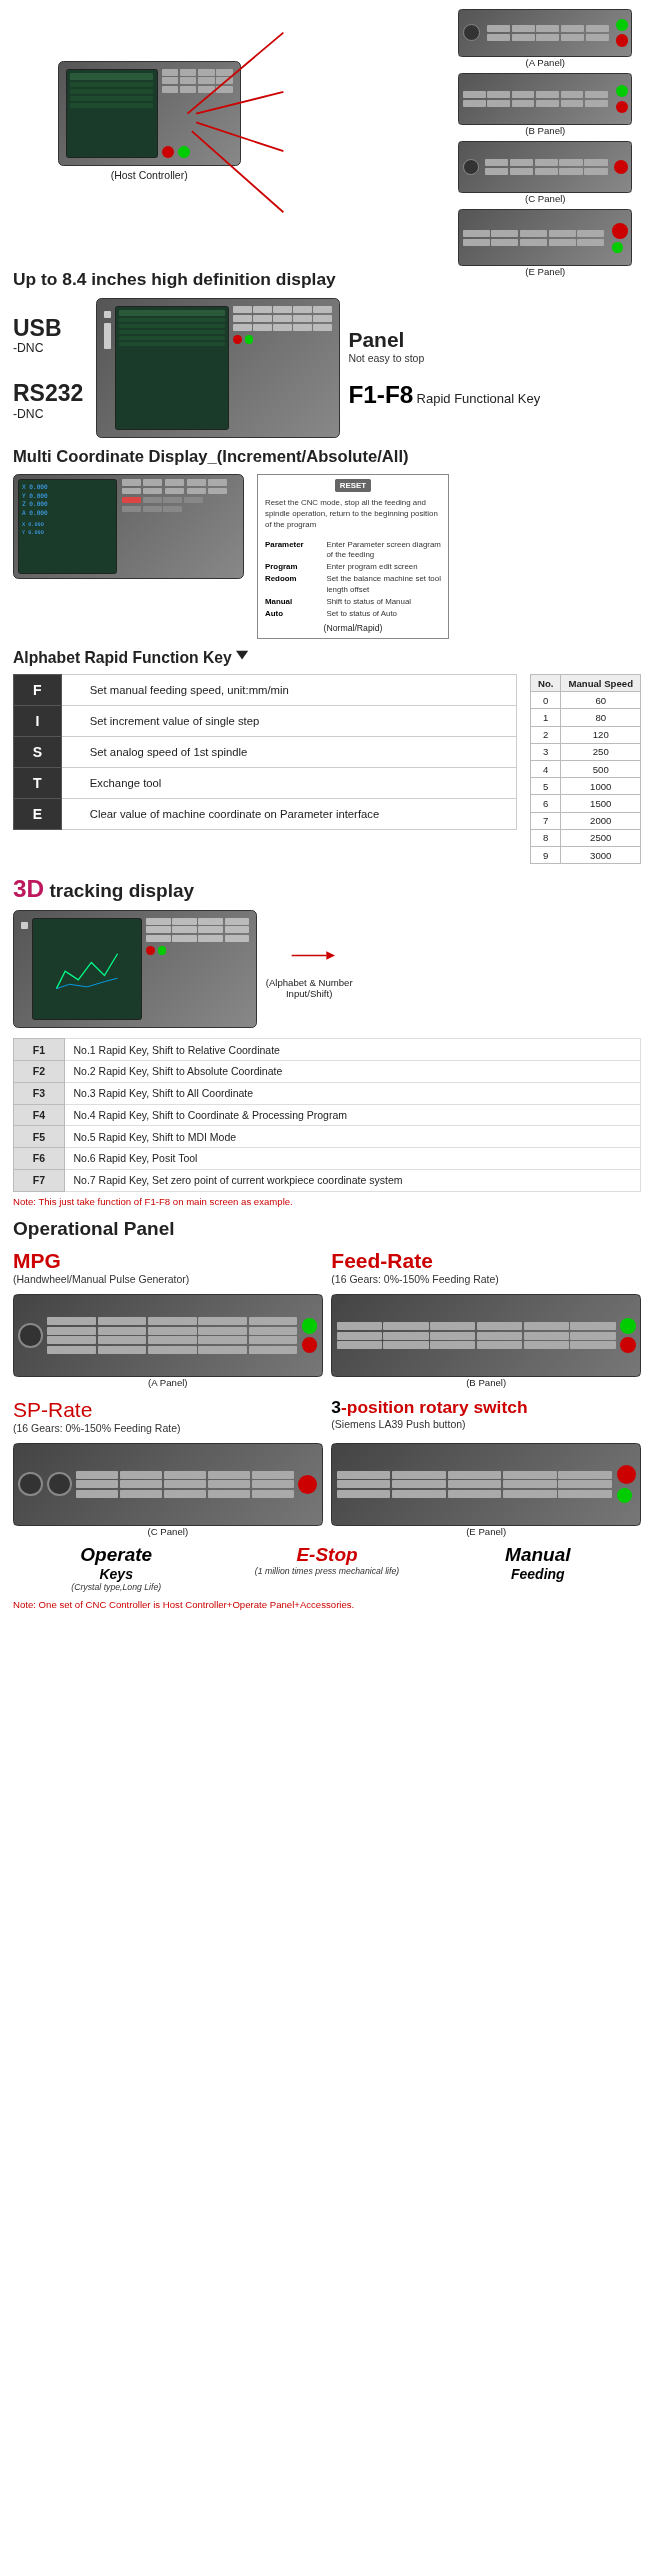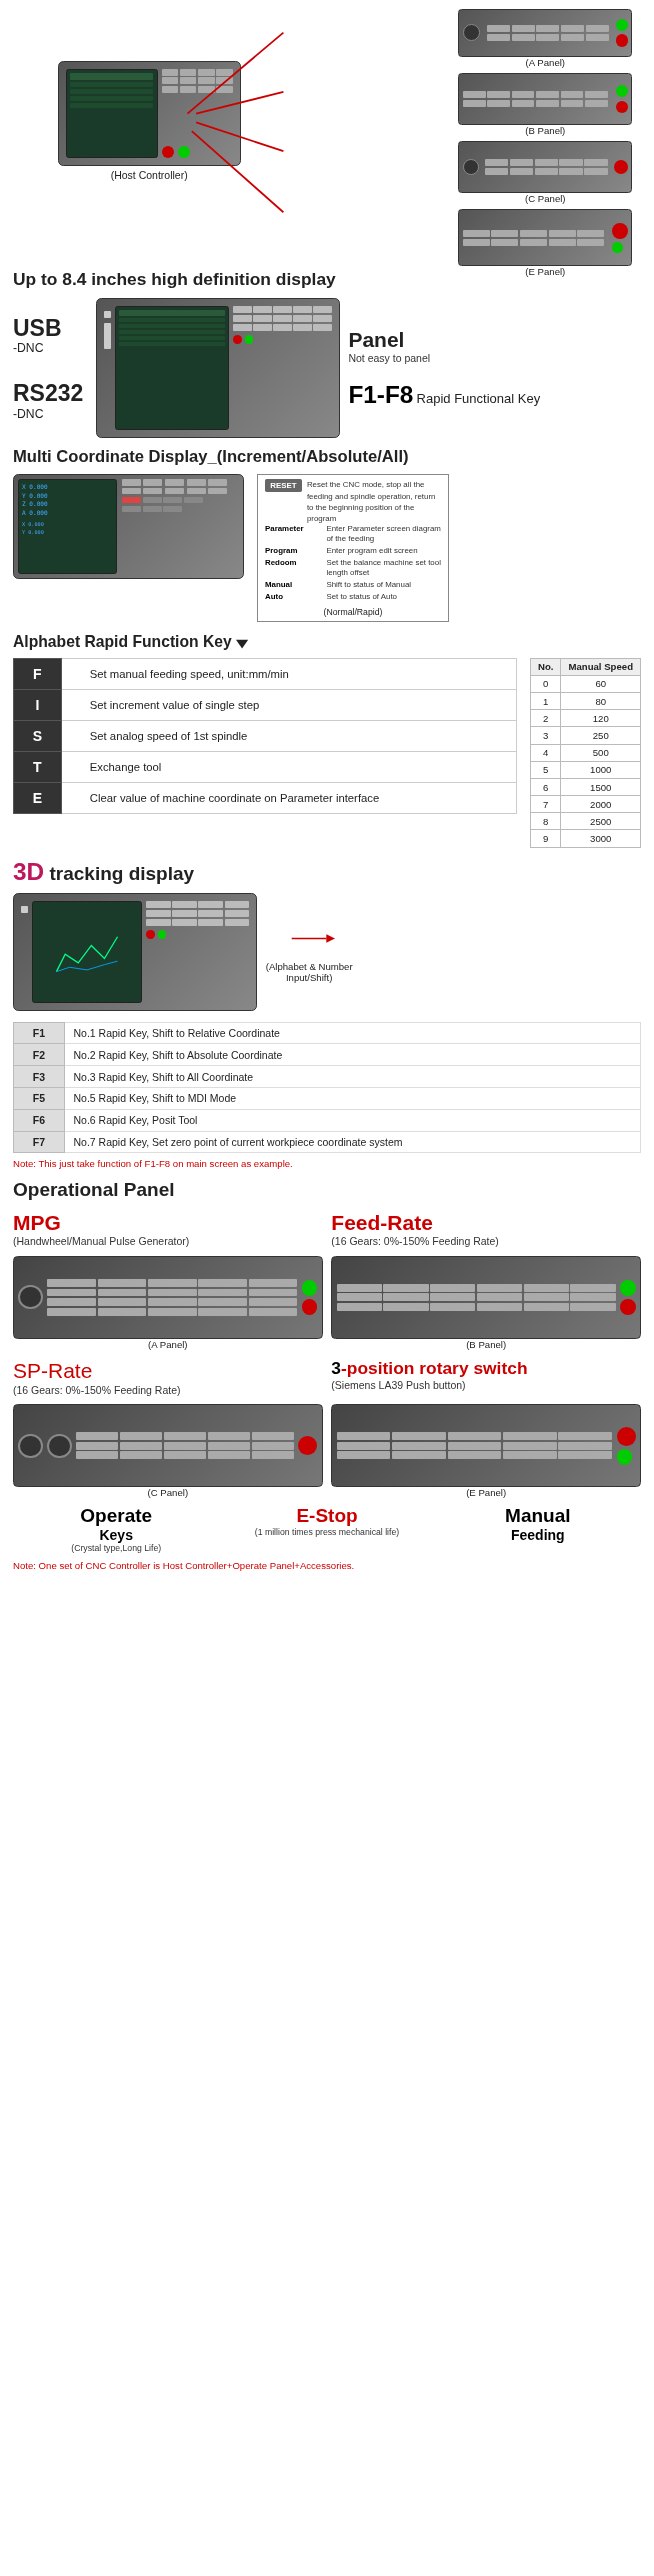--- a/index.html
+++ b/index.html
@@ -766,7 +766,7 @@
     <div class="right-labels-col">
       <div>
         <div class="panel-bold">Panel</div>
-        <div class="not-easy">Not easy to panel</div>
+        <div class="not-easy">Not easy to stop</div>
       </div>
       <div style="margin-top:13px;">
         <span class="f1f8-big">F1-F8</span>

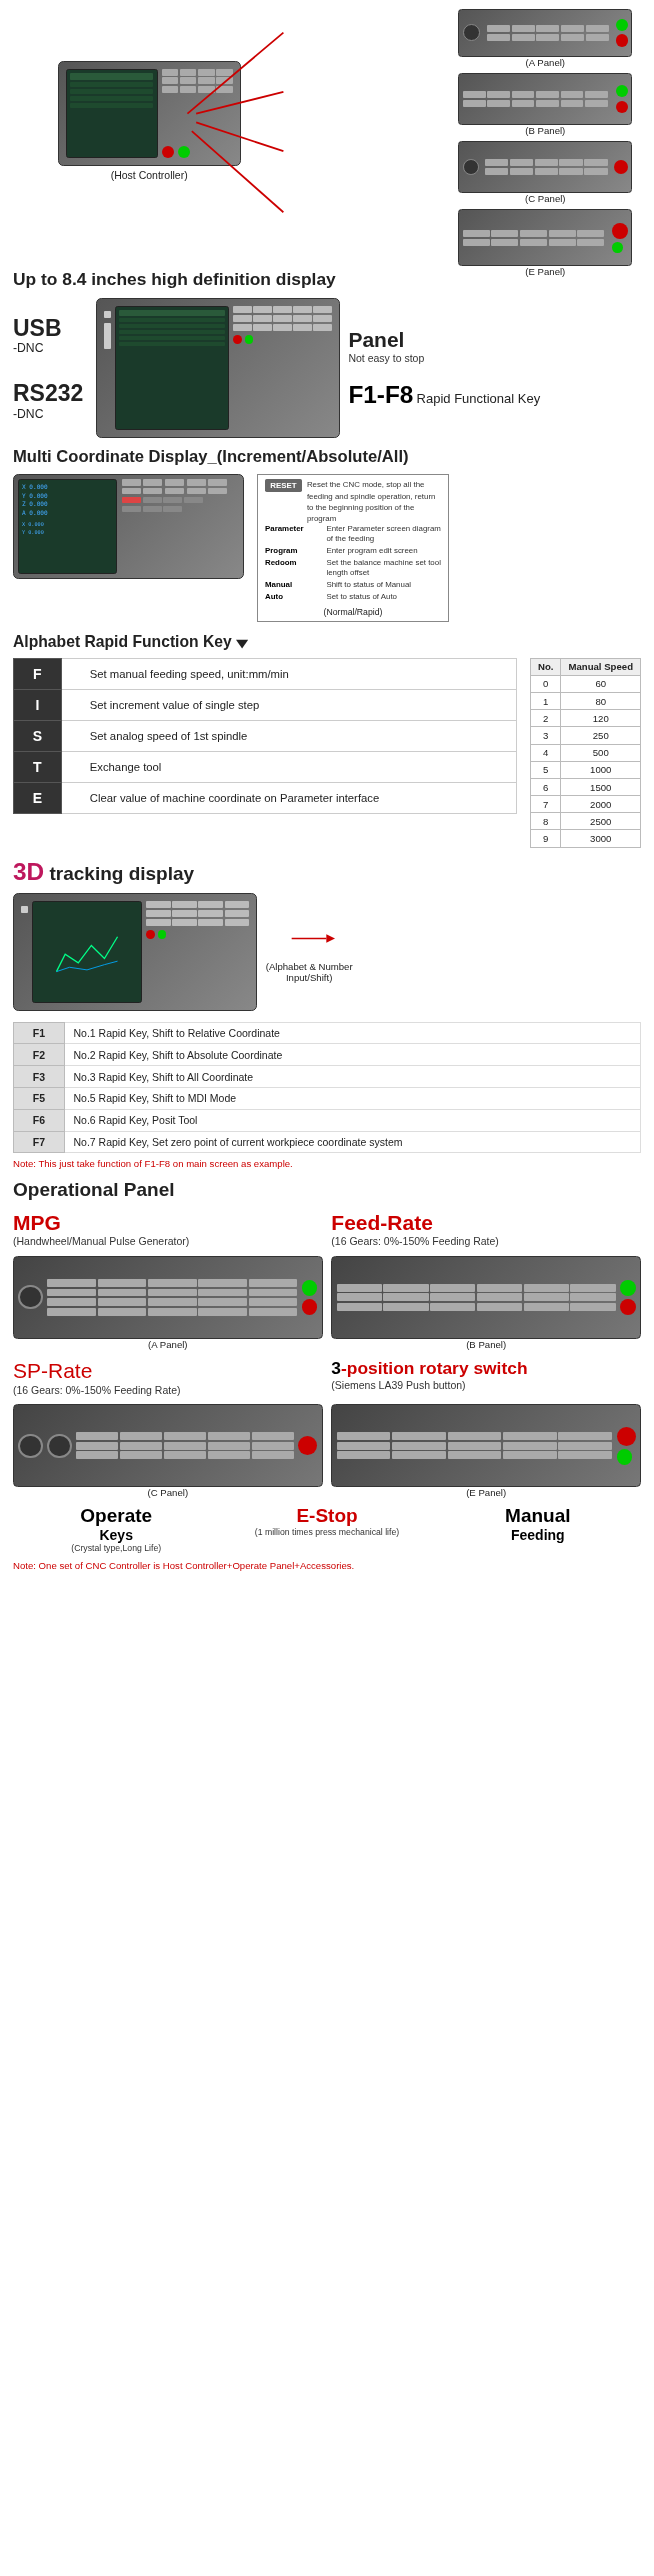--- a/index.html
+++ b/index.html
@@ -428,9 +428,10 @@
 
     .reset-info-header {
       display: flex;
-      align-items: flex-start;
+      align-items: center;
       gap: 5.2px;
-      margin-bottom: 0;
+      margin-bottom: 10px;
+      flex-direction: column;
     }
 
     .reset-btn-box {

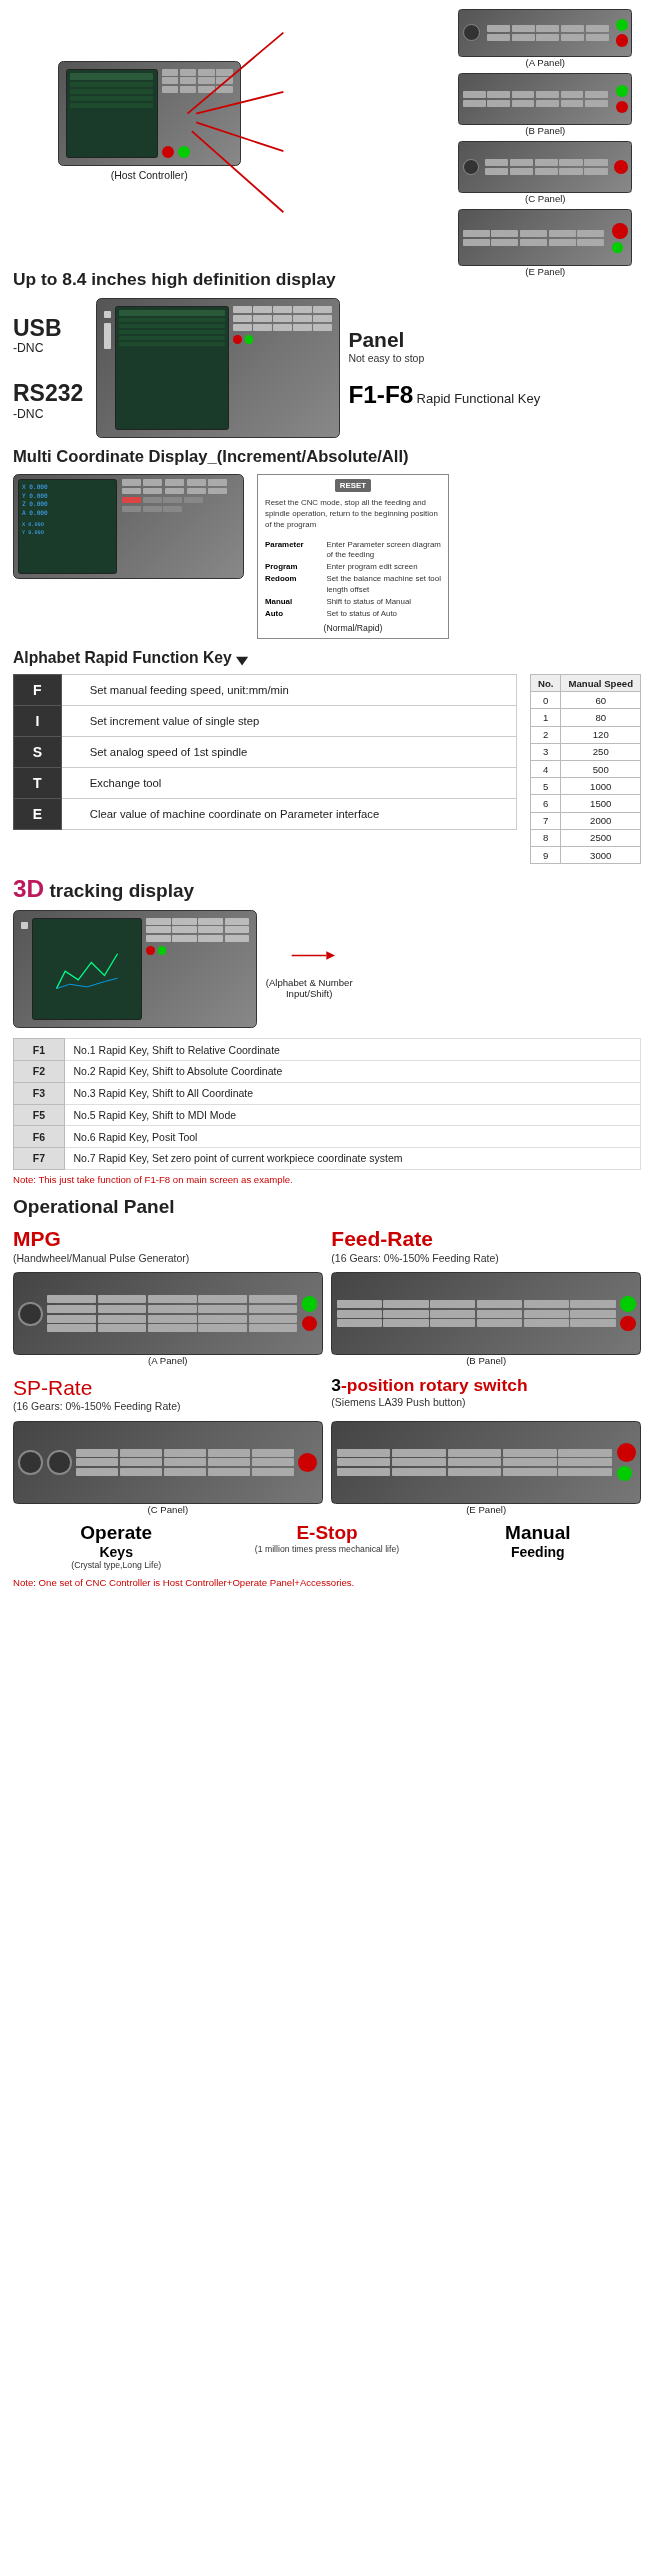--- a/index.html
+++ b/index.html
@@ -848,7 +848,7 @@
   </div>
 
   <div class="alphabet-section">
-    <div style="display:flex; align-items:flex-end; gap:4.4px; margin-bottom:7px;">
+    <div style="display:flex; align-items:flex-start; gap:4.4px; margin-bottom:7px;">
       <span style="font-size:15.7px; font-weight:bold;">Alphabet Rapid Function Key</span>
       <svg width="12.2" height="12.2" viewBox="0 0 14 14">
           <polygon points="7,12 0,2 14,2" fill="#222"></polygon>

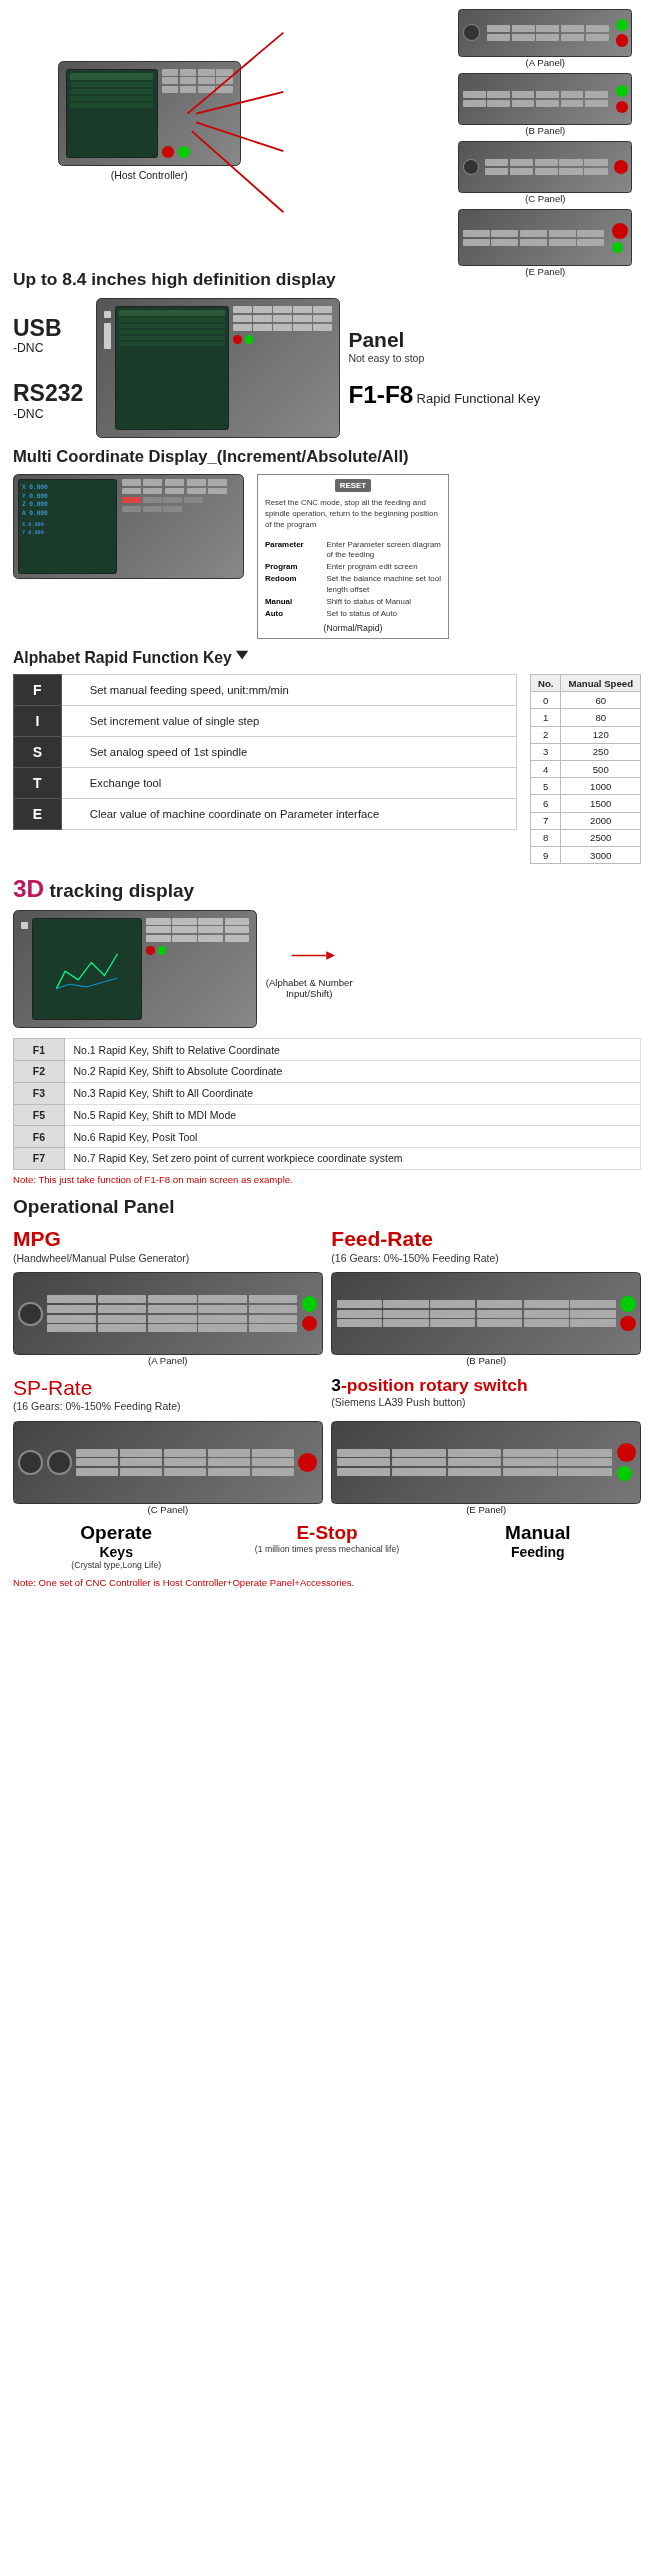--- a/index.html
+++ b/index.html
@@ -1003,6 +1003,10 @@
       <td class="f1f8-desc-cell">No.3 Rapid Key, Shift to All Coordinate</td>
     </tr>
           <tr>
+      <td class="f1f8-key-cell">F4</td>
+      <td class="f1f8-desc-cell">No.4 Rapid Key, Shift to Coordinate &amp; Processing Program</td>
+    </tr>
+          <tr>
       <td class="f1f8-key-cell">F5</td>
       <td class="f1f8-desc-cell">No.5 Rapid Key, Shift to MDI Mode</td>
     </tr>

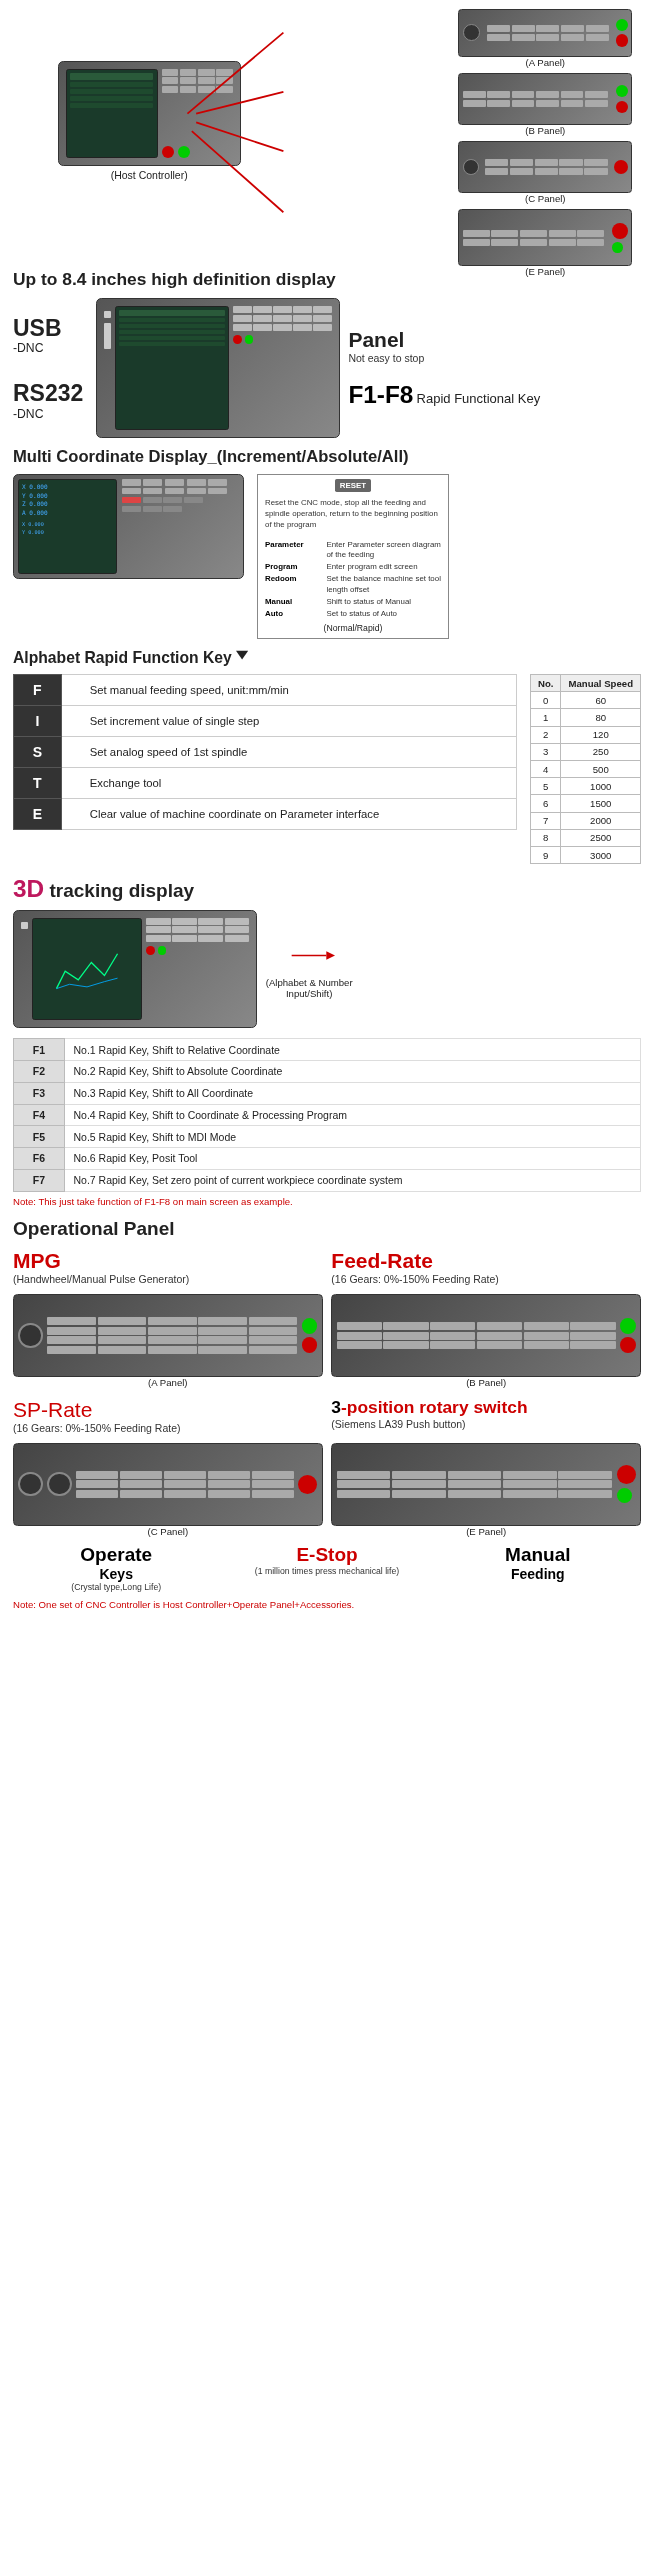--- a/index.html
+++ b/index.html
@@ -245,6 +245,7 @@
       gap: 4.4px;
       align-items: flex-start;
       margin-top: 4.4px;
+      font-style: italic;
     }
 
     .bottom-feat {

